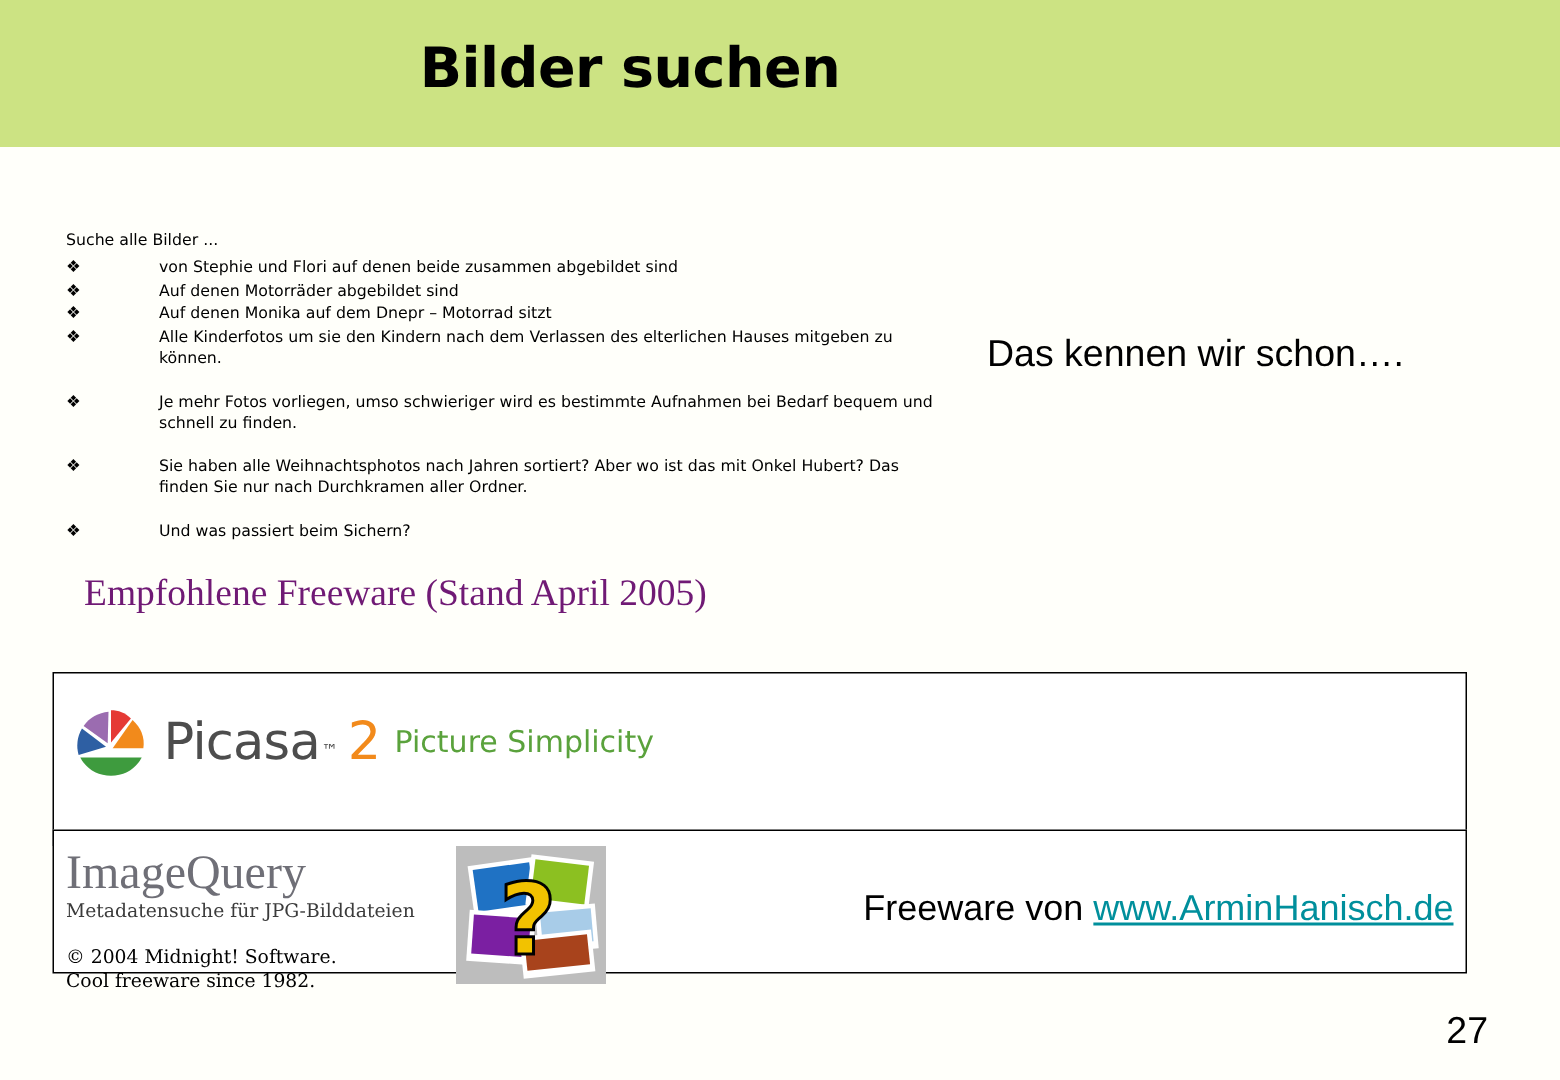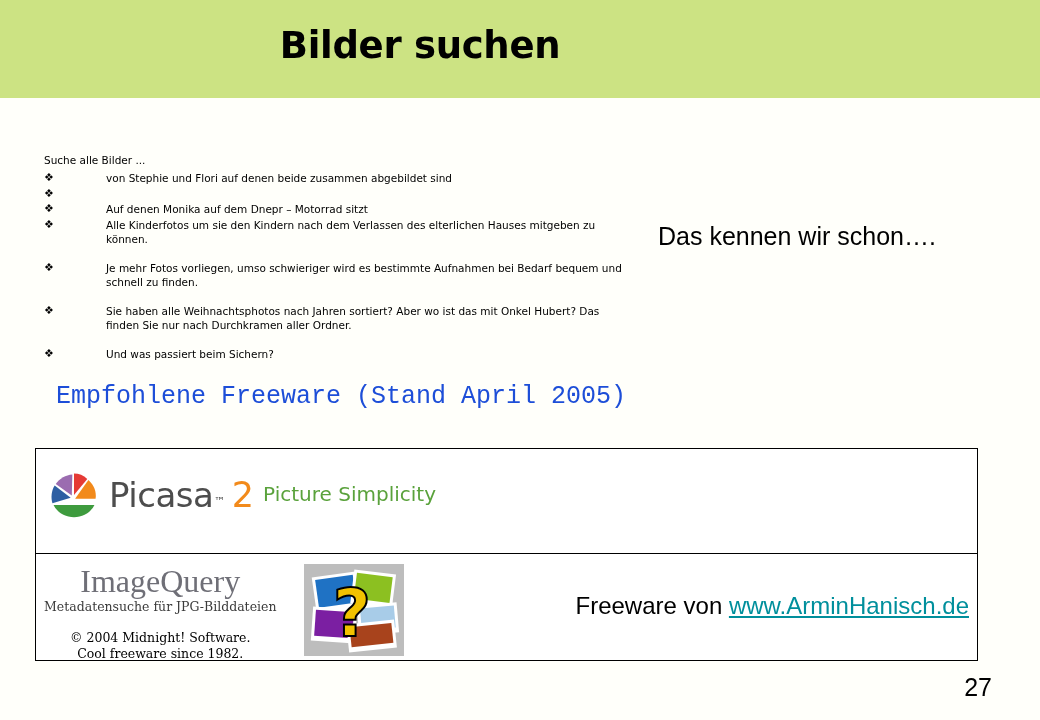--- a/index.html
+++ b/index.html
@@ -230,6 +230,7 @@
   </div>
   <div class="bullet-row">
     <span class="bullet-mark">❖</span>
+    <span class="bullet-text">Auf denen Motorräder abgebildet sind</span>
   </div>
   <div class="bullet-row">
     <span class="bullet-mark">❖</span>

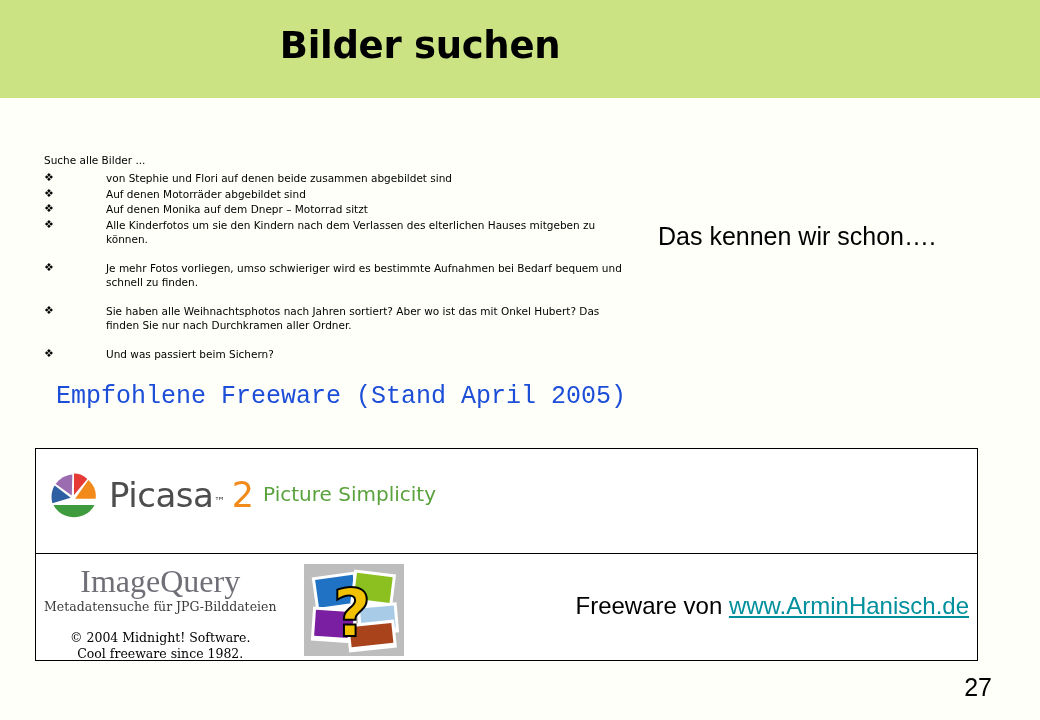--- a/index.html
+++ b/index.html
@@ -88,9 +88,9 @@
     left: 56px;
     top: 382px;
     font-size: 25px;
-    color: #1d4ed8;
+    color: #701a75;
     white-space: nowrap;
-    font-family: Liberation Mono, monospace;
+    font-family: Liberation Serif, serif;
   }
 
   

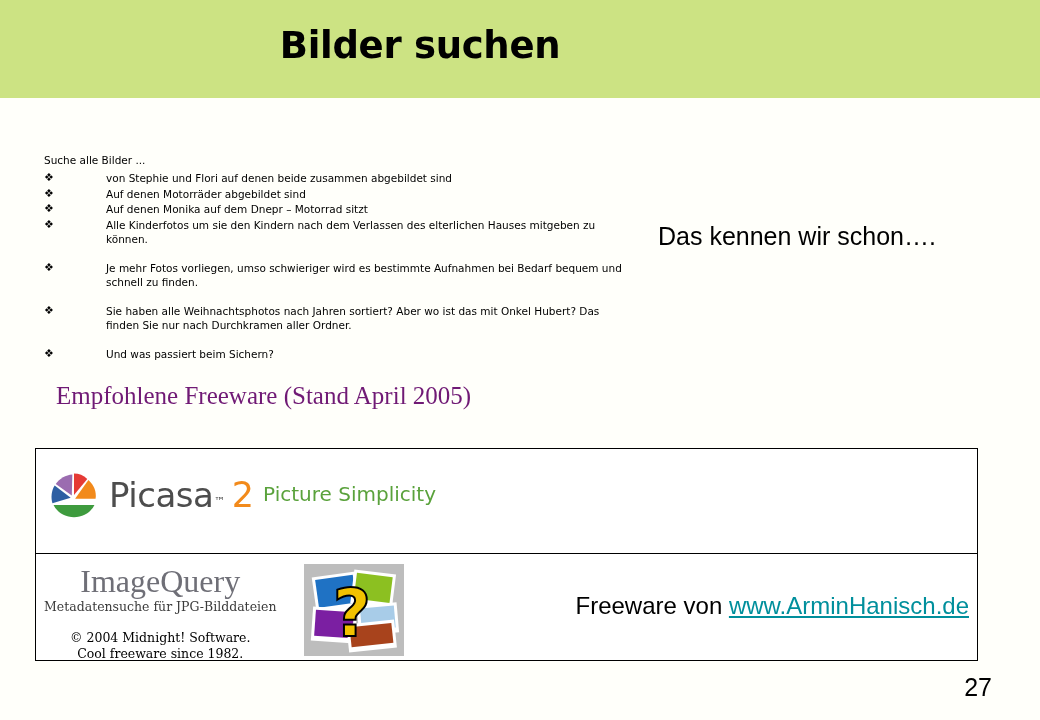--- a/index.html
+++ b/index.html
@@ -108,8 +108,7 @@
   }
   #box-imagequery {
     top: 553px;
-    height: 108px;
-    text-align: center;
+    height: 96px;
   }
   .freeware-label {
     position: absolute;

